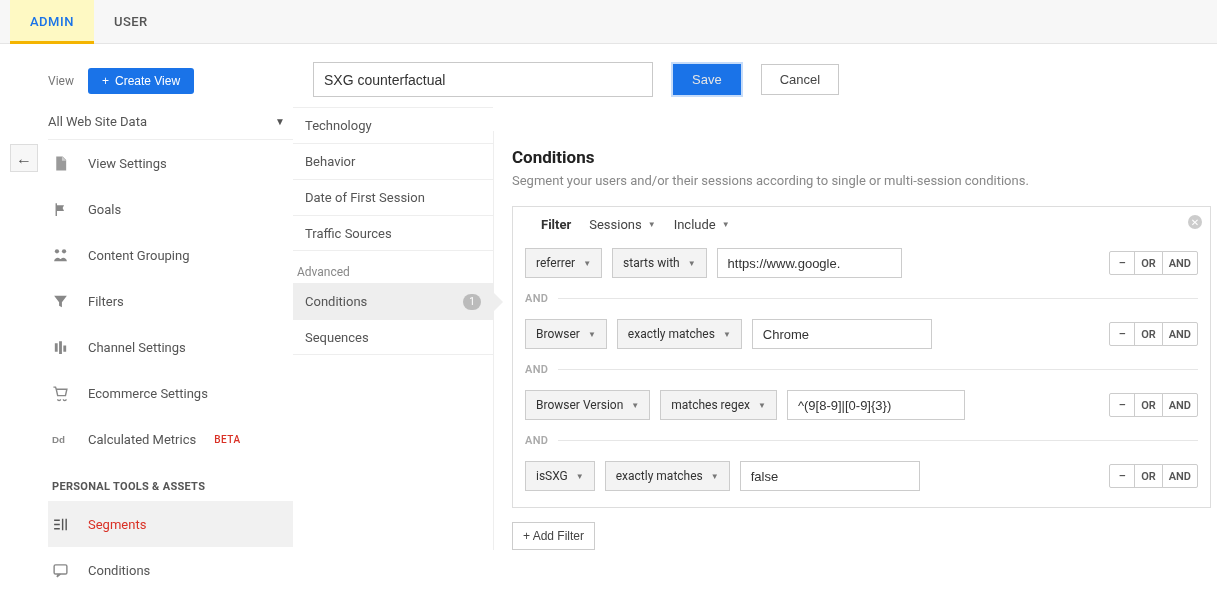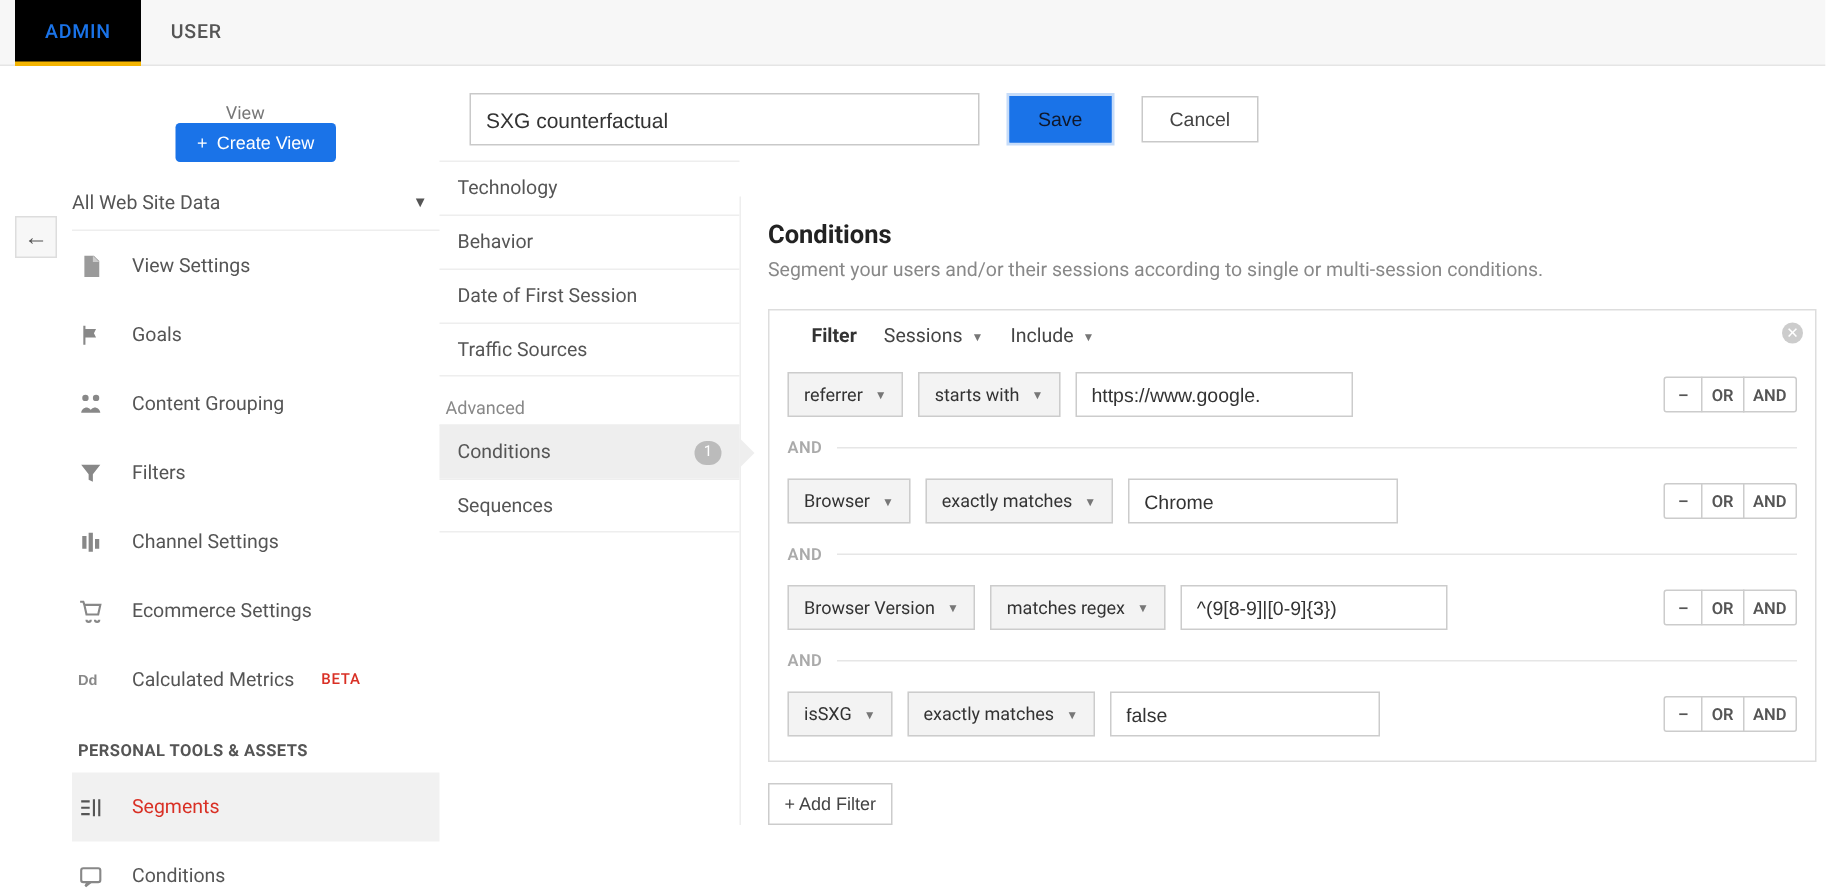--- a/index.html
+++ b/index.html
@@ -31,7 +31,7 @@
     color: #1a73e8;
     border-bottom: 3px solid #f4b400;
     margin-bottom: -1px;
-    background:#000000;
+    background:#fef9c3;
   }
 
   

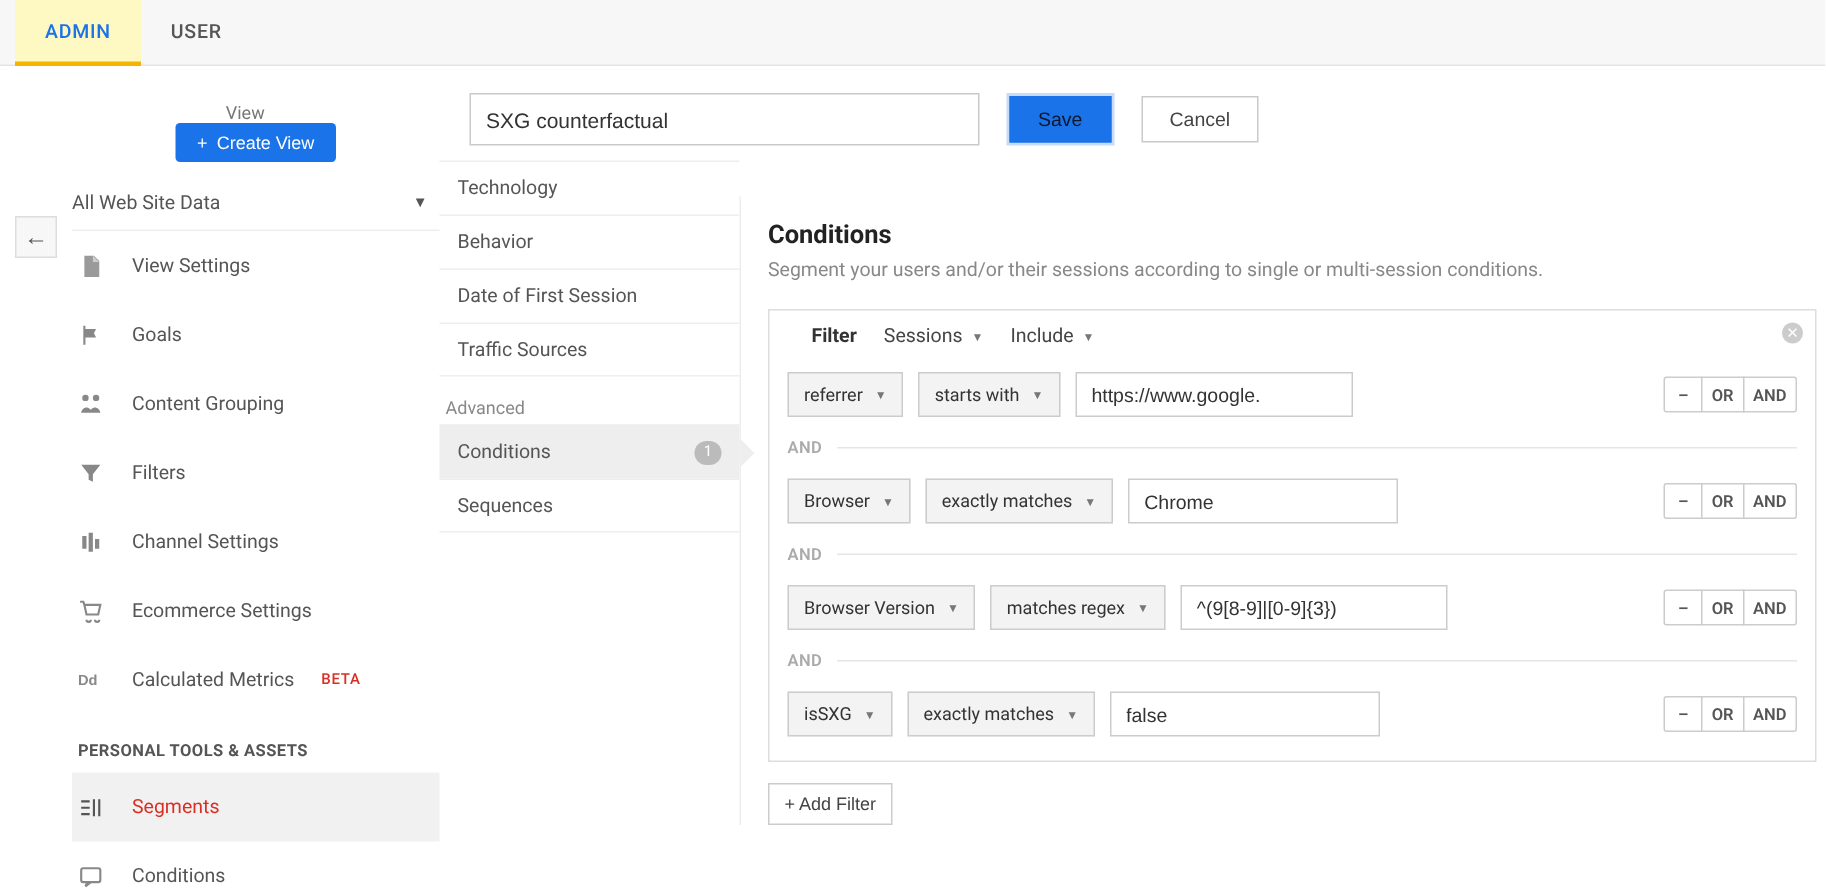--- a/index.html
+++ b/index.html
@@ -62,7 +62,6 @@
   .viewrow {
     display:flex; align-items:center;
     padding: 4px 0 10px 0;
-    flex-direction: column;
   }
   .viewlabel { color:#777; font-size:12px; margin-right:14px; }
   .createbtn {

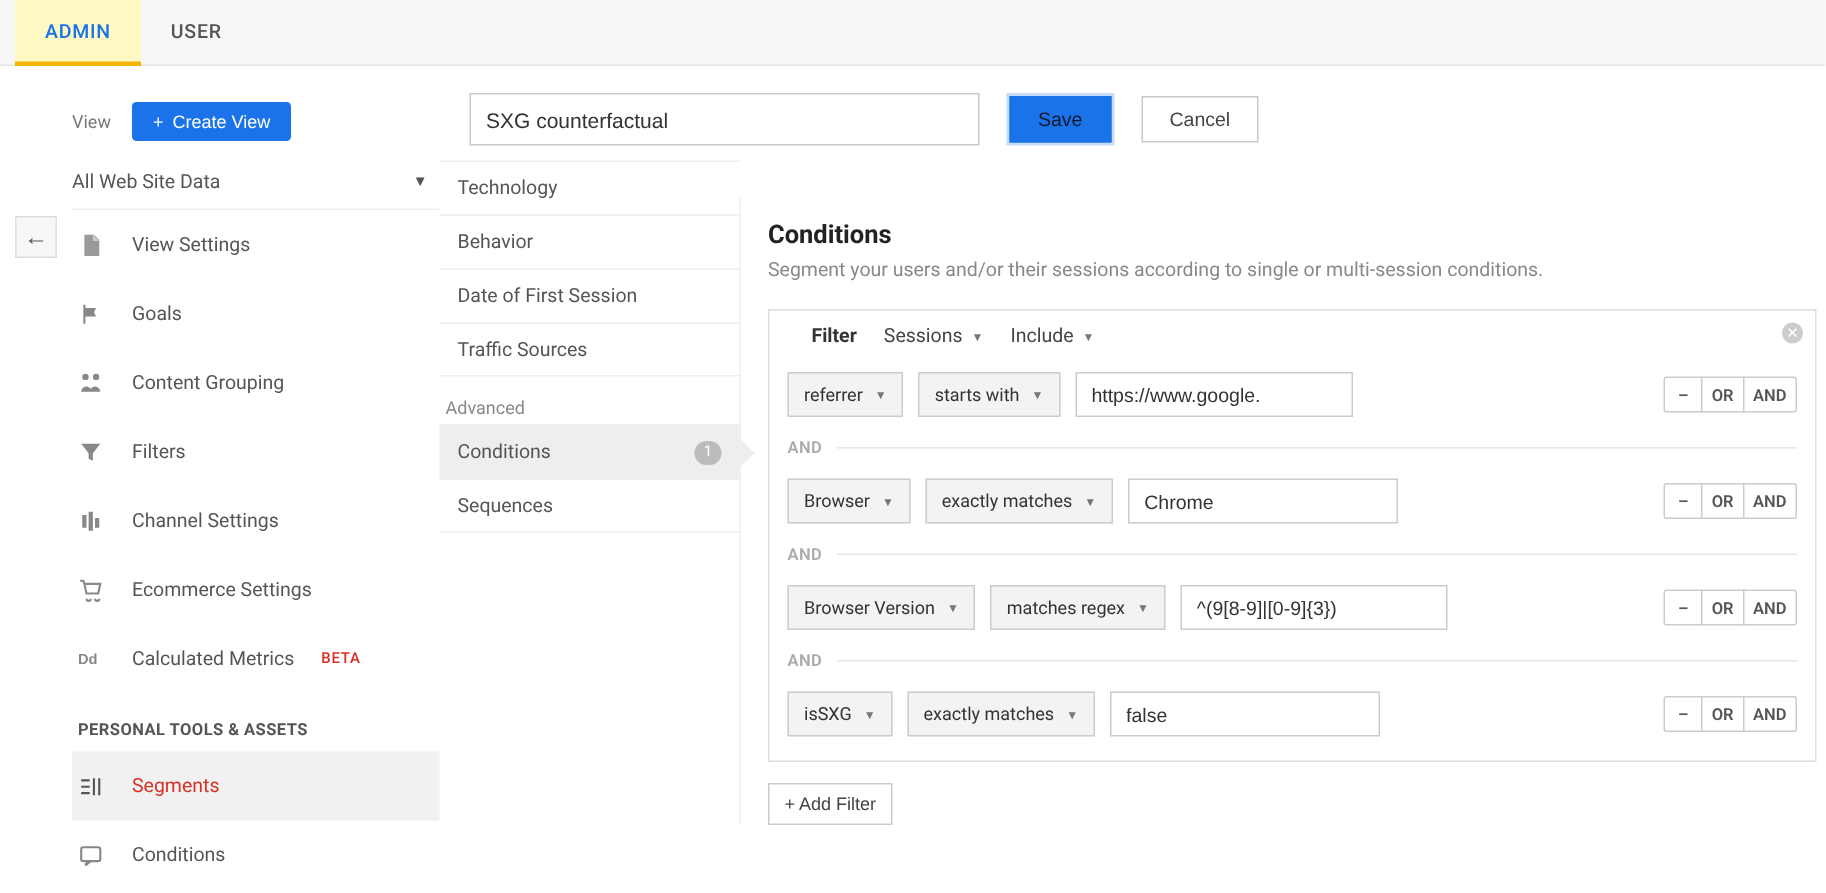--- a/index.html
+++ b/index.html
@@ -117,7 +117,7 @@
     border:1px solid #c9c9c9; background:#fff; color:#444;
     cursor:pointer;
   }
-  .btn.primary { background:#1a73e8; color:#0f172a; border:1px solid #1a73e8; box-shadow:0 0 0 2px rgba(26,115,232,.25); }
+  .btn.primary { background:#1a73e8; color:#e5e5e5; border:1px solid #1a73e8; box-shadow:0 0 0 2px rgba(26,115,232,.25); }
 
   .catlist { margin-top:0; }
   .catitem {

